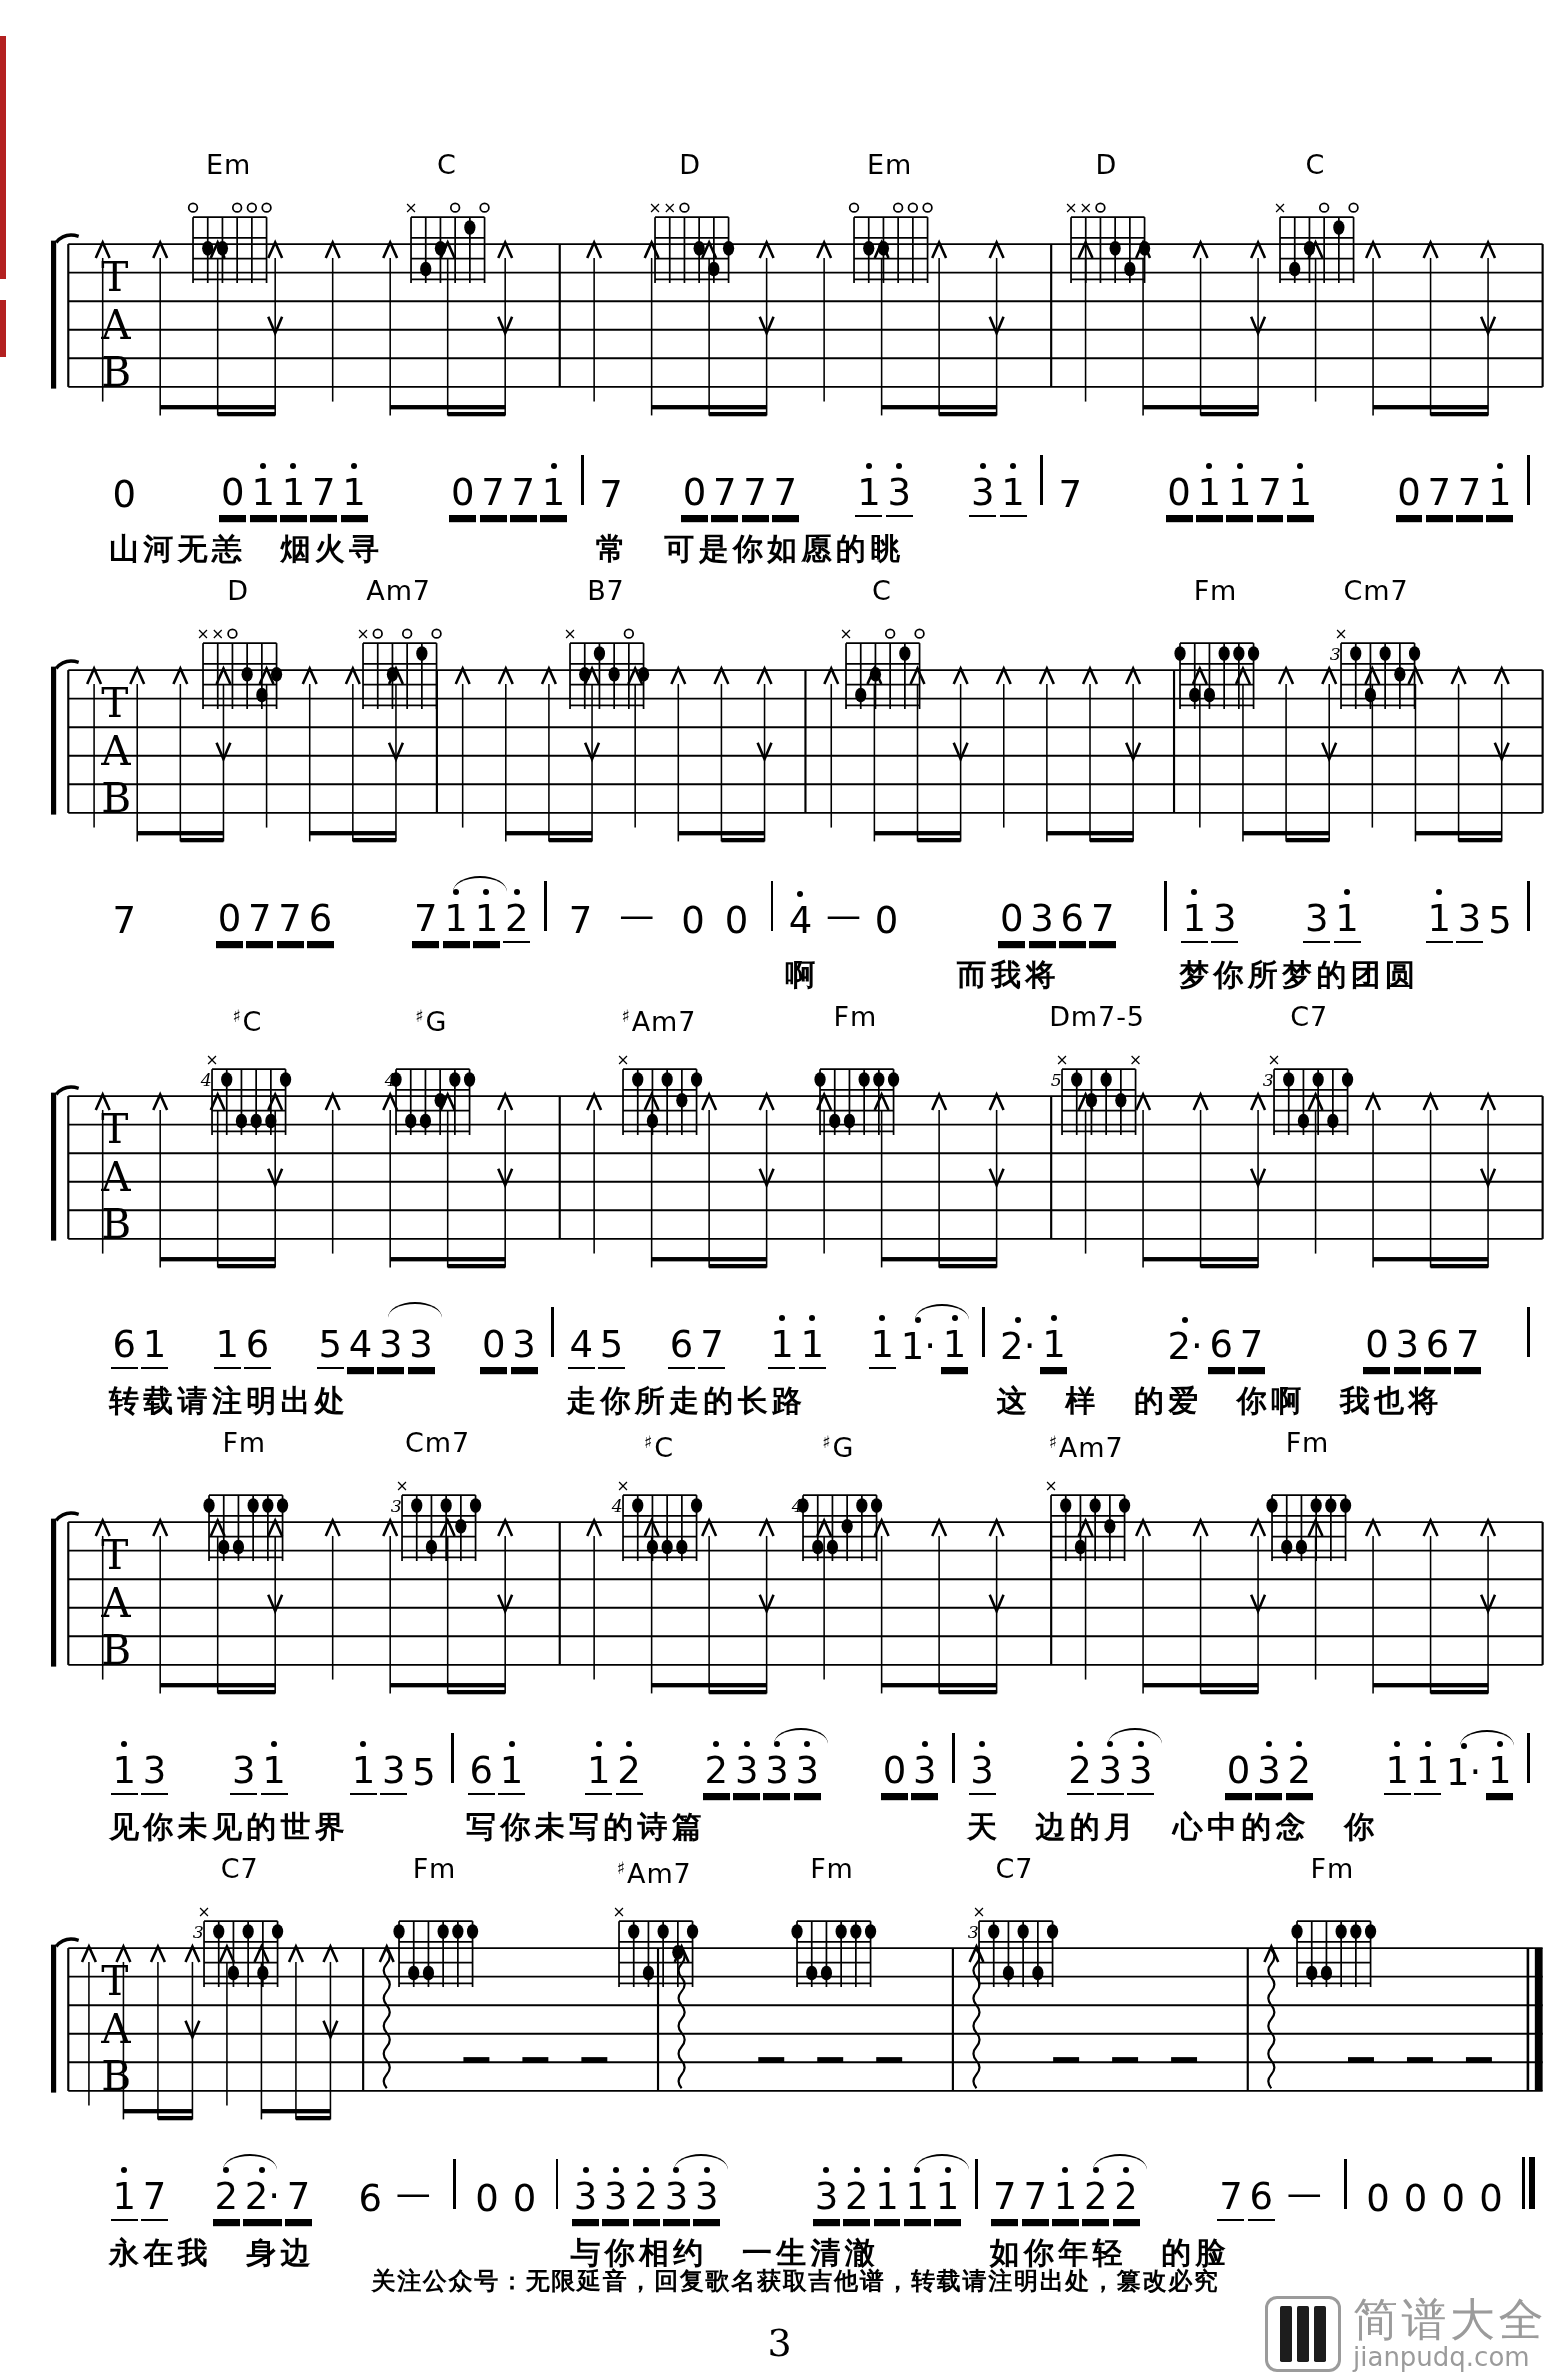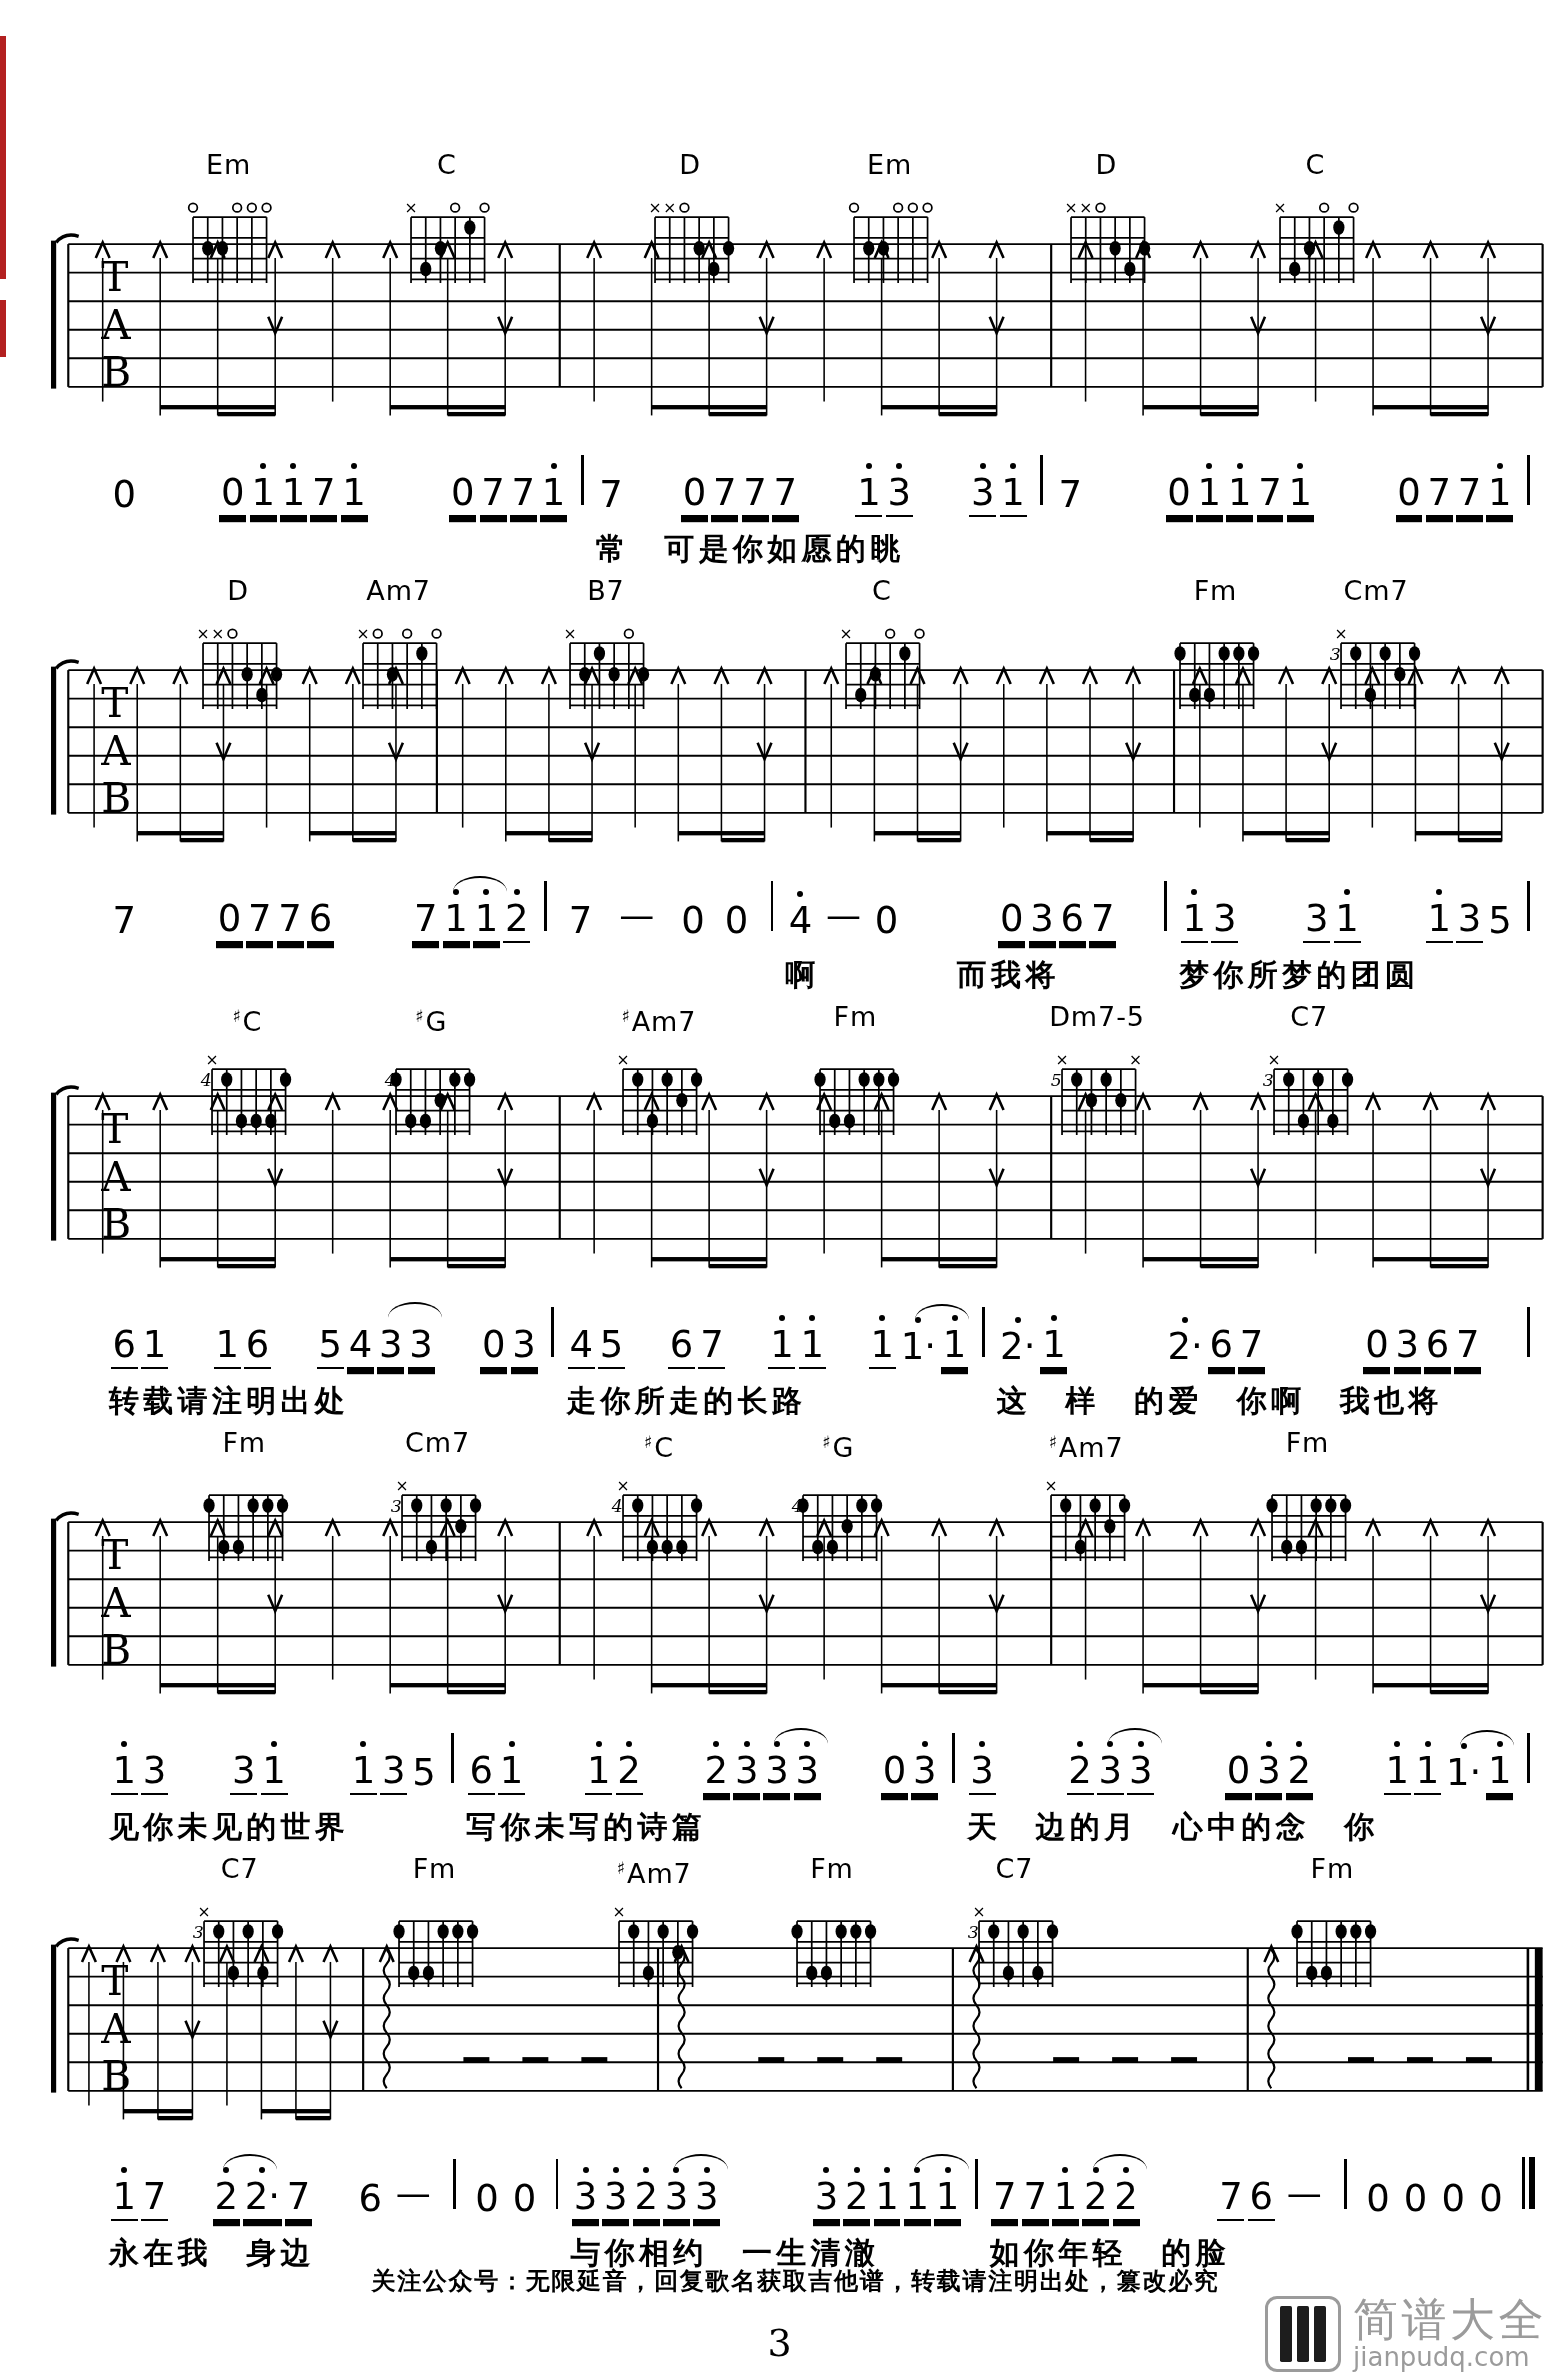--- a/index.html
+++ b/index.html
@@ -269,6 +269,7 @@
             <span class="tk u2">7</span>
             <span class="tk da u2">1</span>
           </div>
+          <div class="lyr">山河无恙　烟火寻</div>
         </div>
         <span class="nbar"></span>
         <div class="meas" style="flex-grow: 9;">

